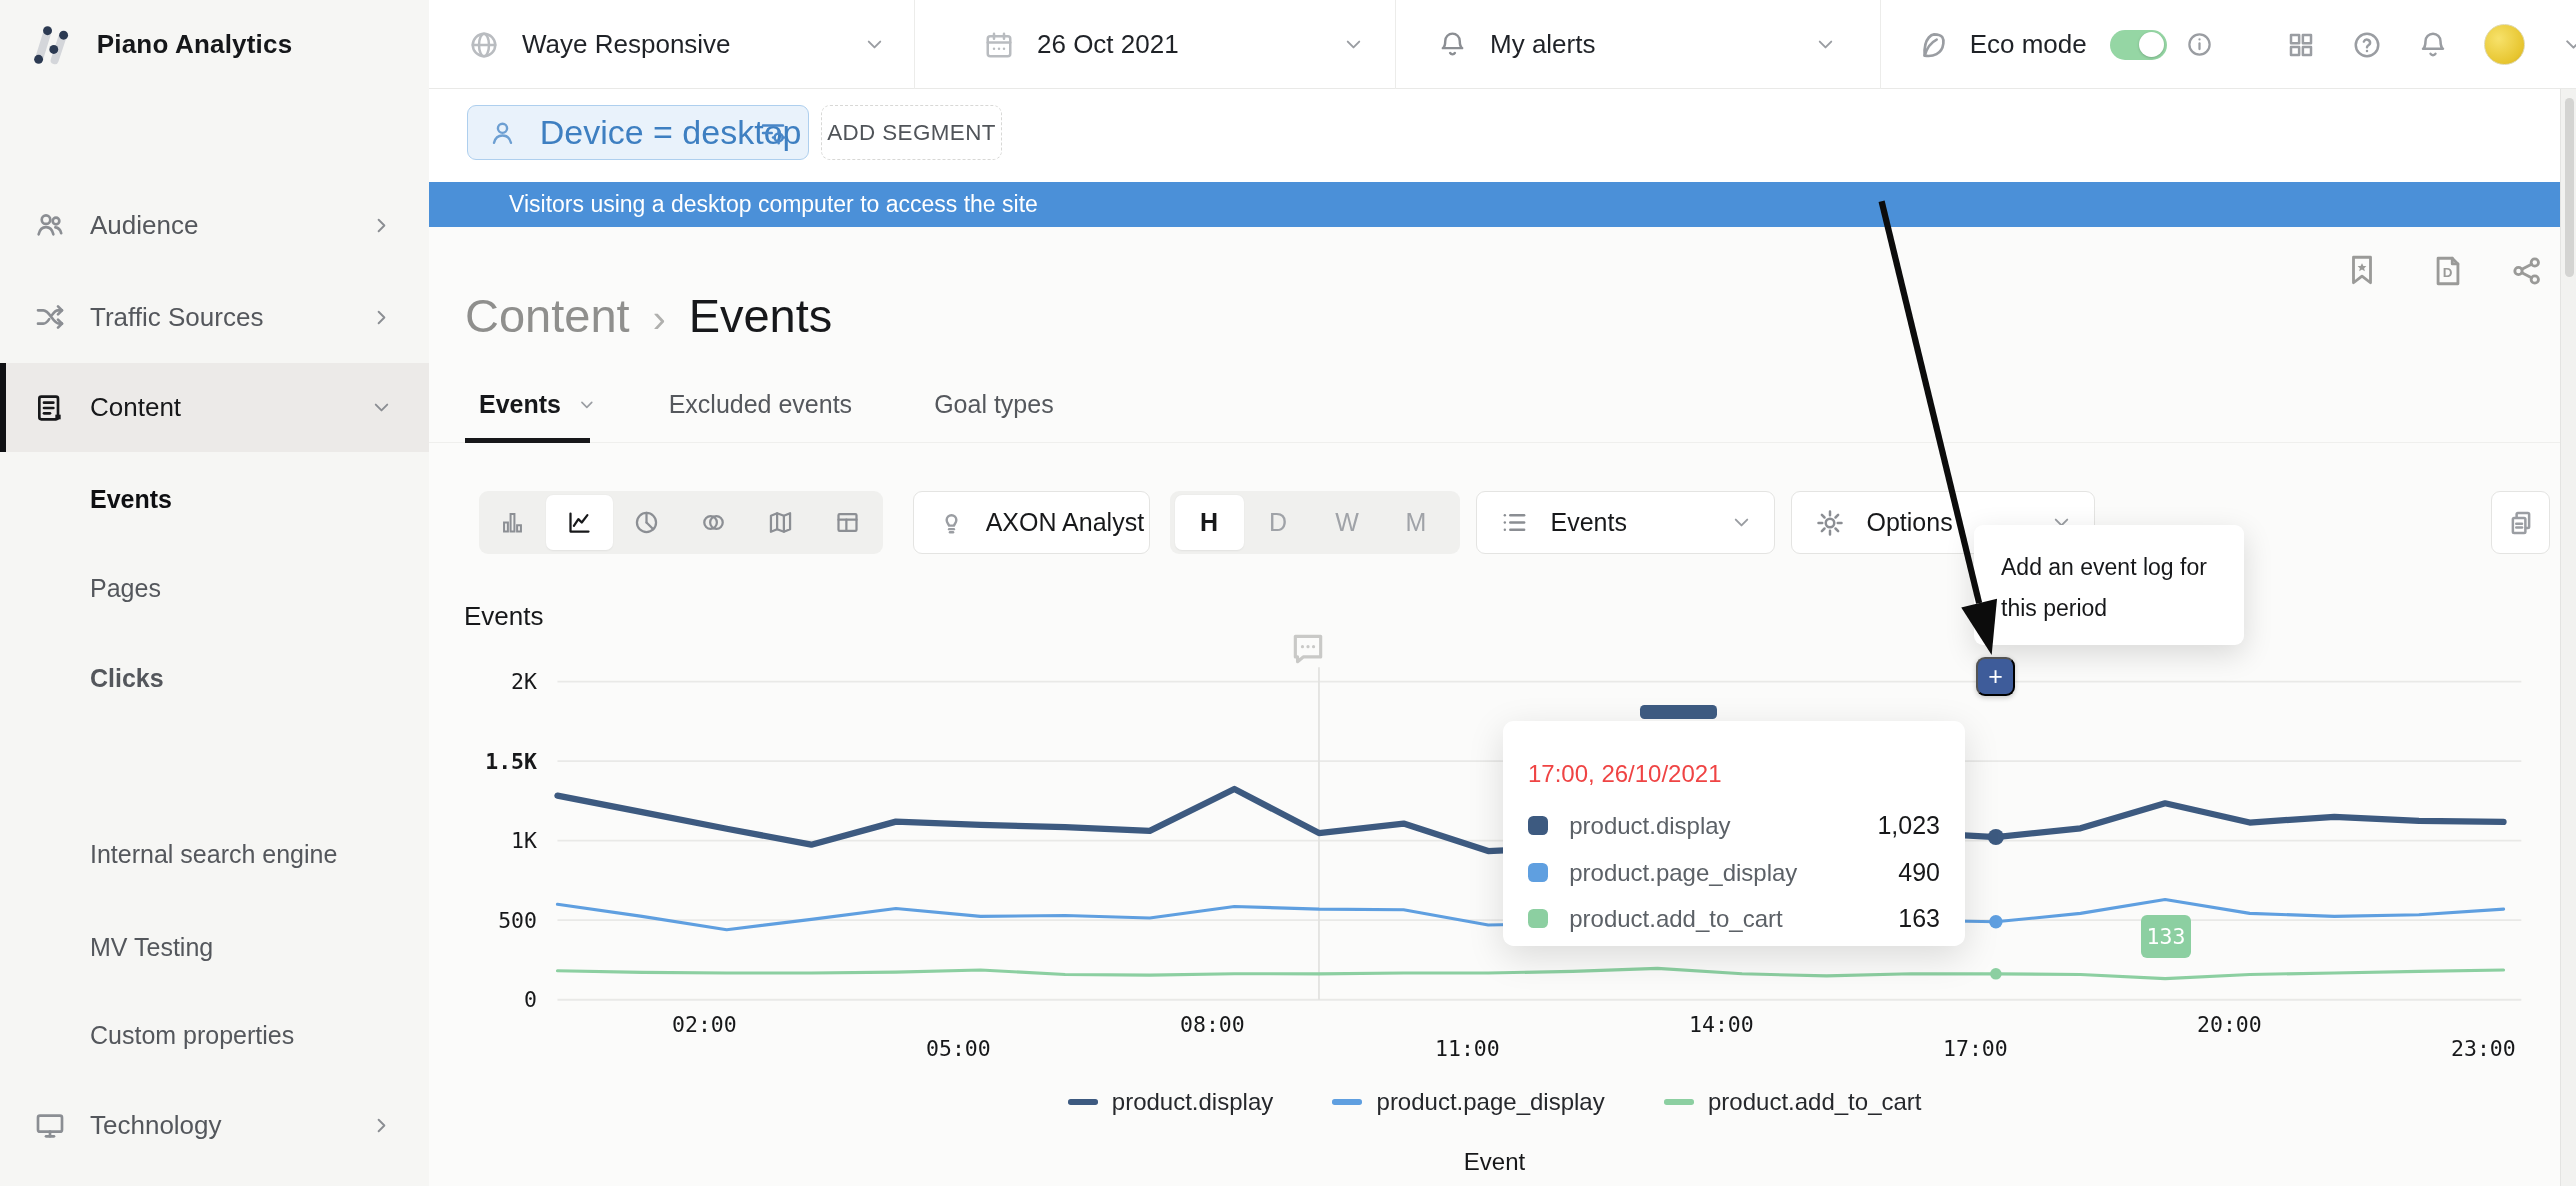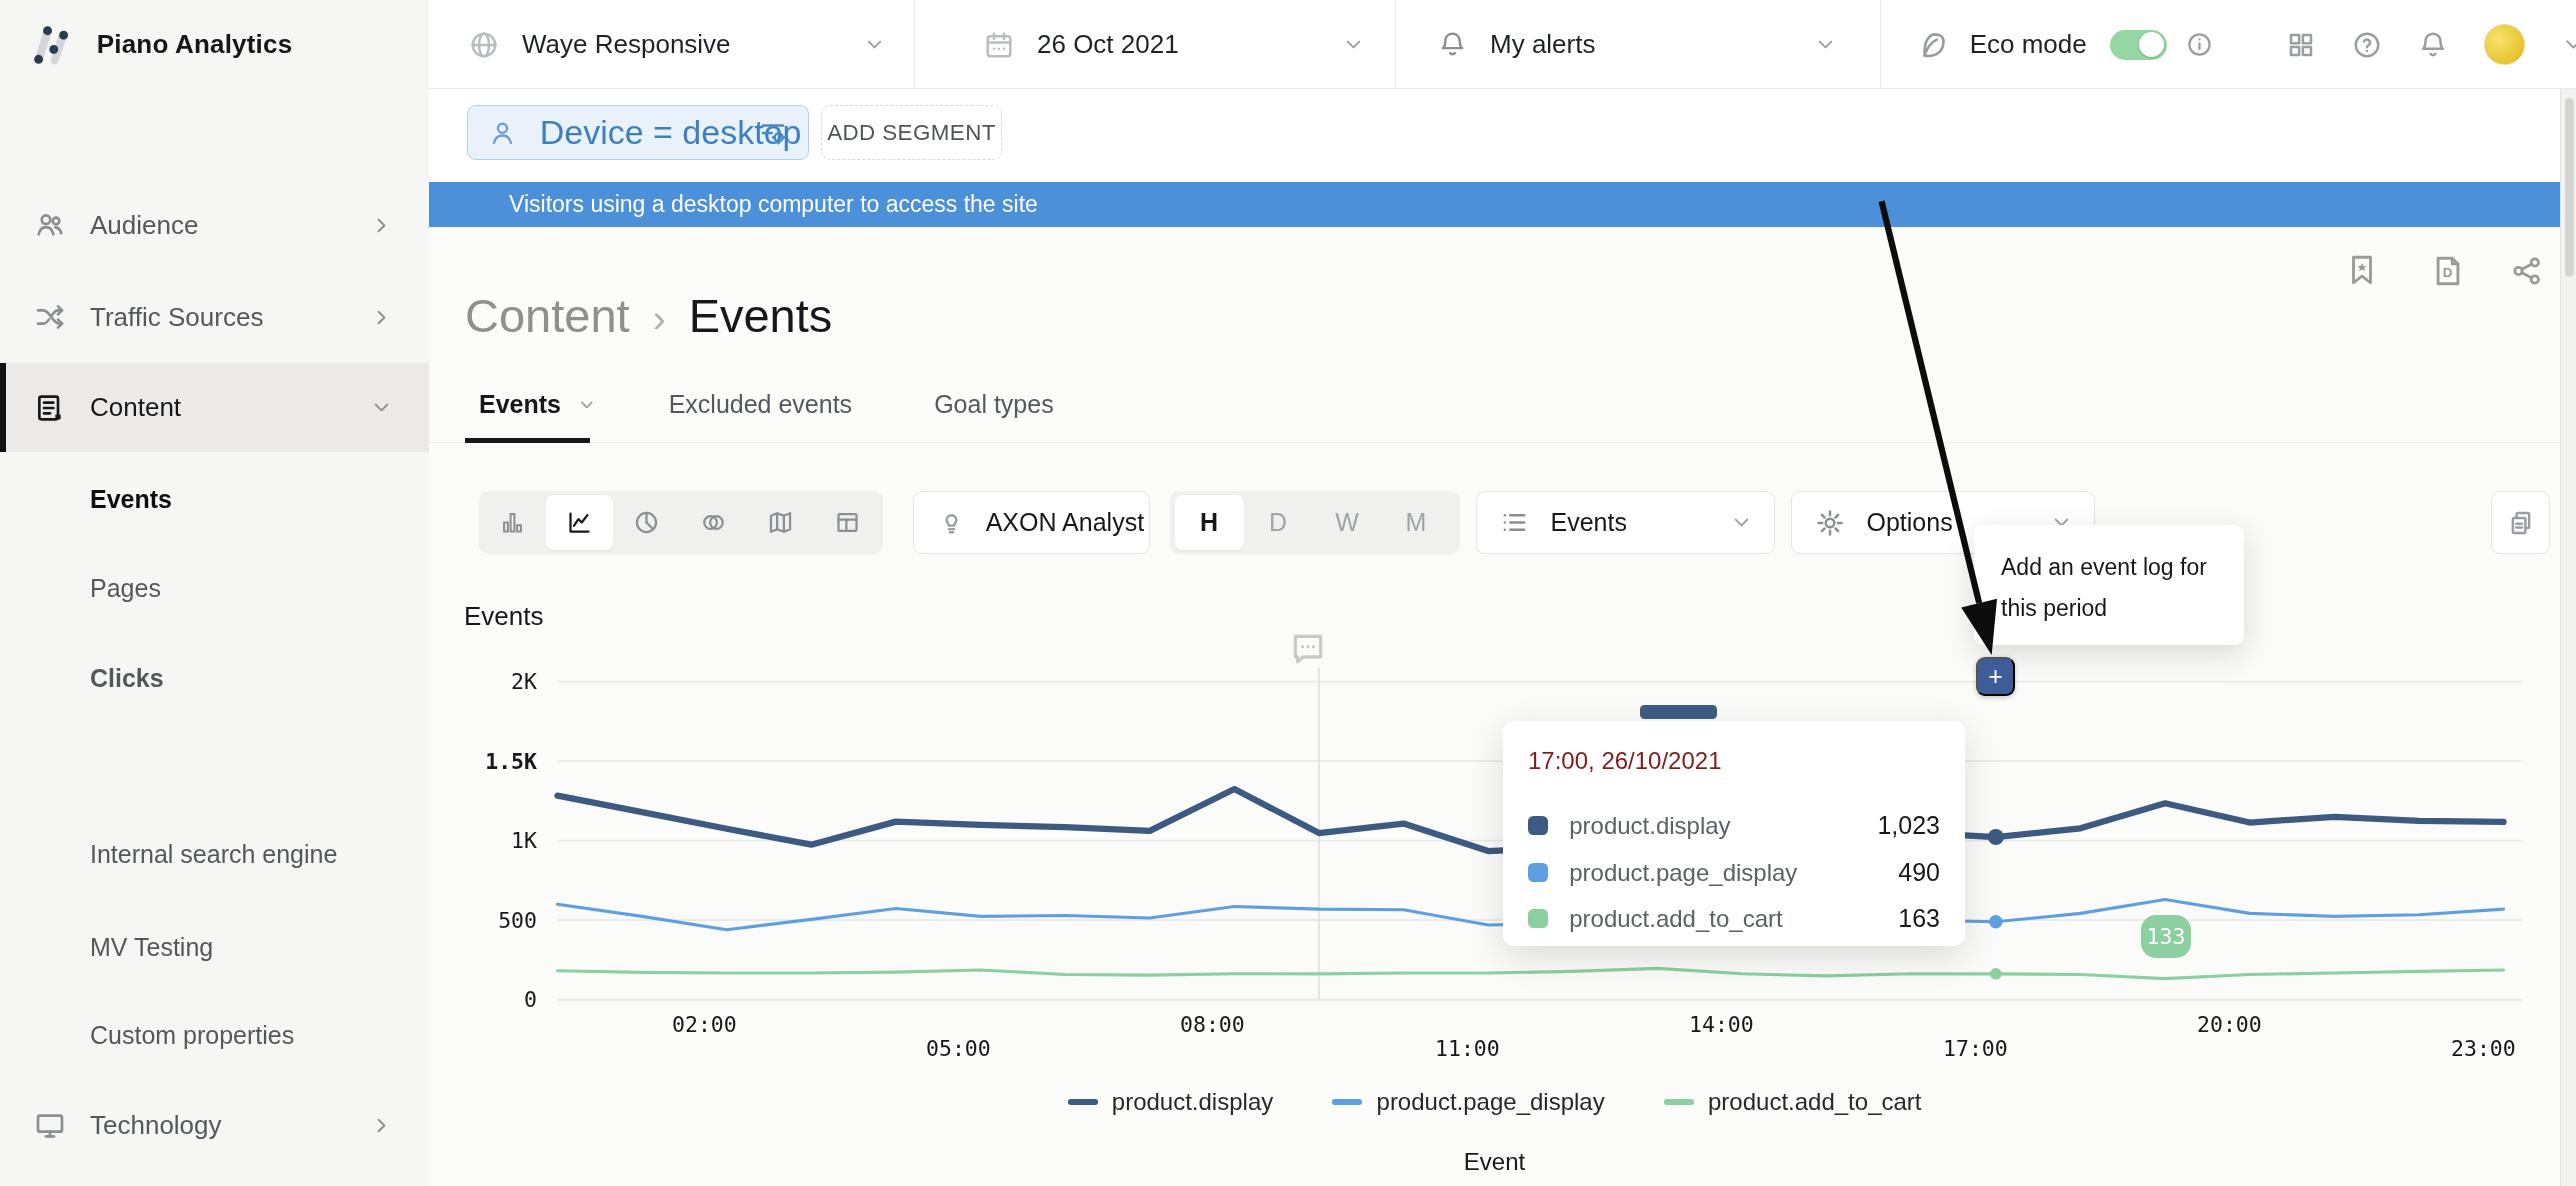--- a/index.html
+++ b/index.html
@@ -75,7 +75,7 @@
   .addlog-pop { position:absolute; left:1974px; top:525px; width:270px; height:120px; background:#ffffff; border-radius:9px; box-shadow:0 9px 30px rgba(0,0,0,.14); z-index:6; padding:21.5px 0 0 27px; }
   .addlog-pop .pop-line { font-size:23px; color:#17181a; line-height:41px; }
   .chart-tooltip { position:absolute; left:1503px; top:721px; width:462px; height:225px; background:#ffffff; border-radius:10.7px; box-shadow:0 10.7px 36px rgba(0,0,0,.13); z-index:6; }
-  .ct-title { position:absolute; left:25px; top:26px; font-size:24px; color:#7f1d1d; }
+  .ct-title { position:absolute; left:25px; top:39px; font-size:24px; color:#ef4444; }
   .ct-row { position:absolute; left:25px; right:25px; height:29px; display:flex; align-items:center; }
   .ct-swatch { width:19.7px; height:19.7px; border-radius:5.4px; flex:0 0 19.7px; }
   .ct-label { margin-left:21.5px; font-size:24px; color:#5c6167; }

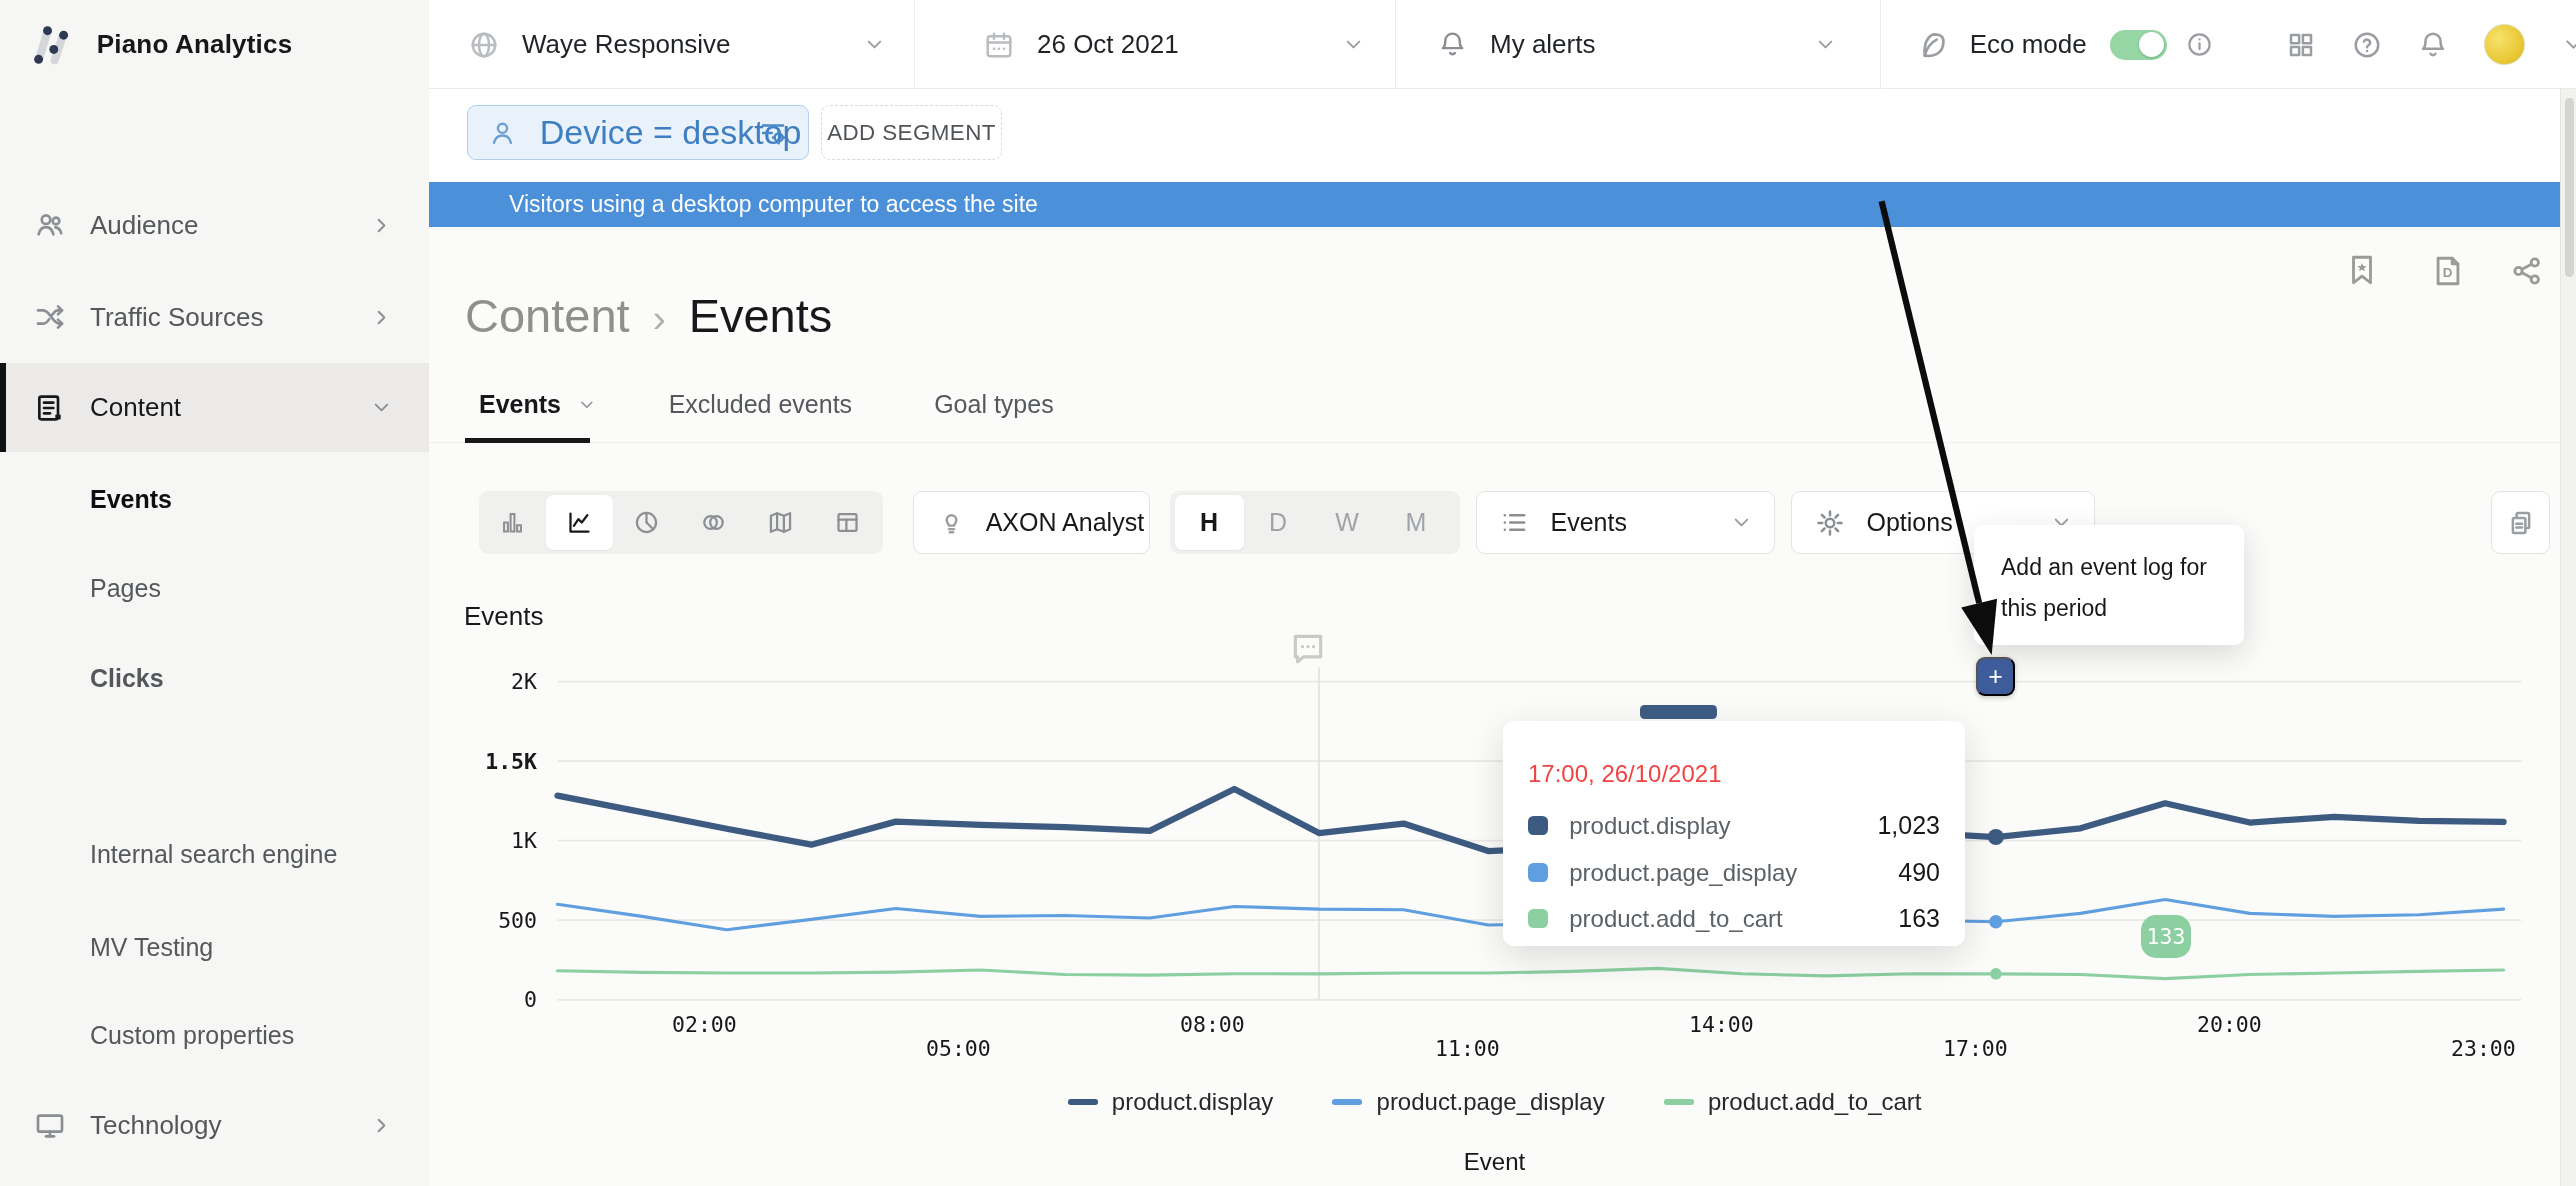--- a/index.html
+++ b/index.html
@@ -70,7 +70,7 @@
   .y-label { position:absolute; right:0; font-size:21.5px; font-family:"DejaVu Sans Mono", monospace; color:#17181a; line-height:23px; }
   .x-label { position:absolute; width:107px; text-align:left; font-size:21.5px; font-family:"DejaVu Sans Mono", monospace; color:#17181a; }
   .hover-pill { position:absolute; left:1640px; top:705px; width:77px; height:14.3px; border-radius:4.5px; background:#3d5a80; z-index:7; }
-  .min-badge { position:absolute; width:50px; height:43px; border-radius:15px; background:#8ccfa1; color:#ffffff; font-family:"DejaVu Sans Mono", monospace; font-size:21.5px; display:flex; align-items:center; justify-content:center; z-index:4; }
+  .min-badge { position:absolute; width:50px; height:43px; border-radius:6px; background:#8ccfa1; color:#ffffff; font-family:"DejaVu Sans Mono", monospace; font-size:21.5px; display:flex; align-items:center; justify-content:center; z-index:4; }
   .plus-btn { position:absolute; left:1976px; top:657px; width:39px; height:39px; border-radius:9px; background:#3e5c9a; color:#ffffff; font-size:25px; display:flex; align-items:center; justify-content:center; cursor:pointer; z-index:8; box-shadow:0 1.8px 5.4px rgba(0,0,0,.2); }
   .addlog-pop { position:absolute; left:1974px; top:525px; width:270px; height:120px; background:#ffffff; border-radius:9px; box-shadow:0 9px 30px rgba(0,0,0,.14); z-index:6; padding:21.5px 0 0 27px; }
   .addlog-pop .pop-line { font-size:23px; color:#17181a; line-height:41px; }

